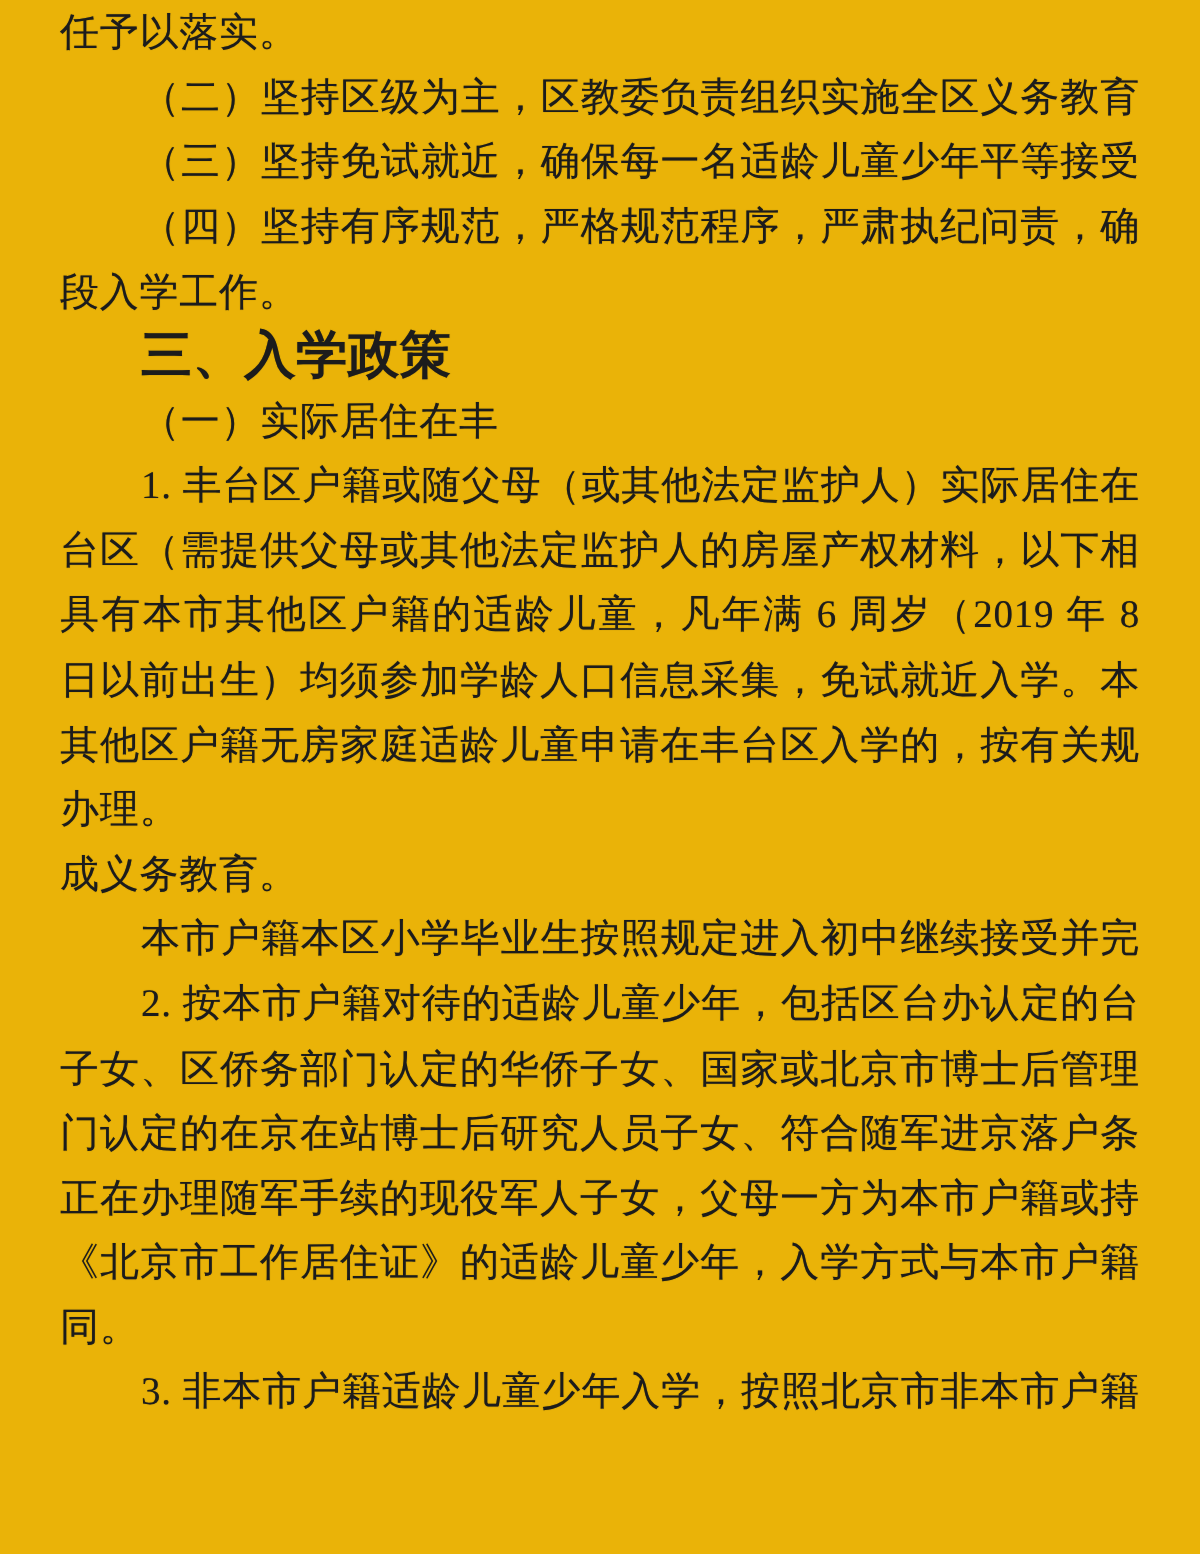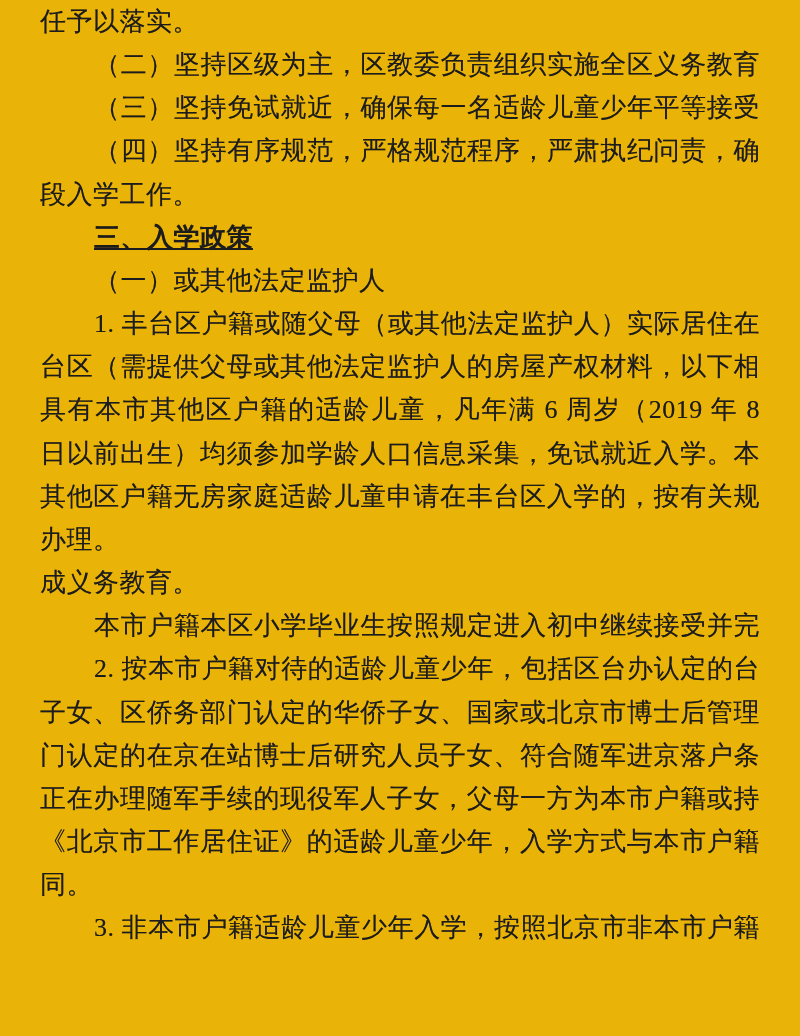--- a/index.html
+++ b/index.html
@@ -42,10 +42,9 @@
   .line.heading {
     font-family: "Liberation Sans", "DejaVu Sans", sans-serif;
     font-weight: bold;
-    font-size: 26px;
+    font-size: 34px;
     text-align: right;
     text-align-last: left;
-    text-decoration: underline;
   }
 </style>
 </head>

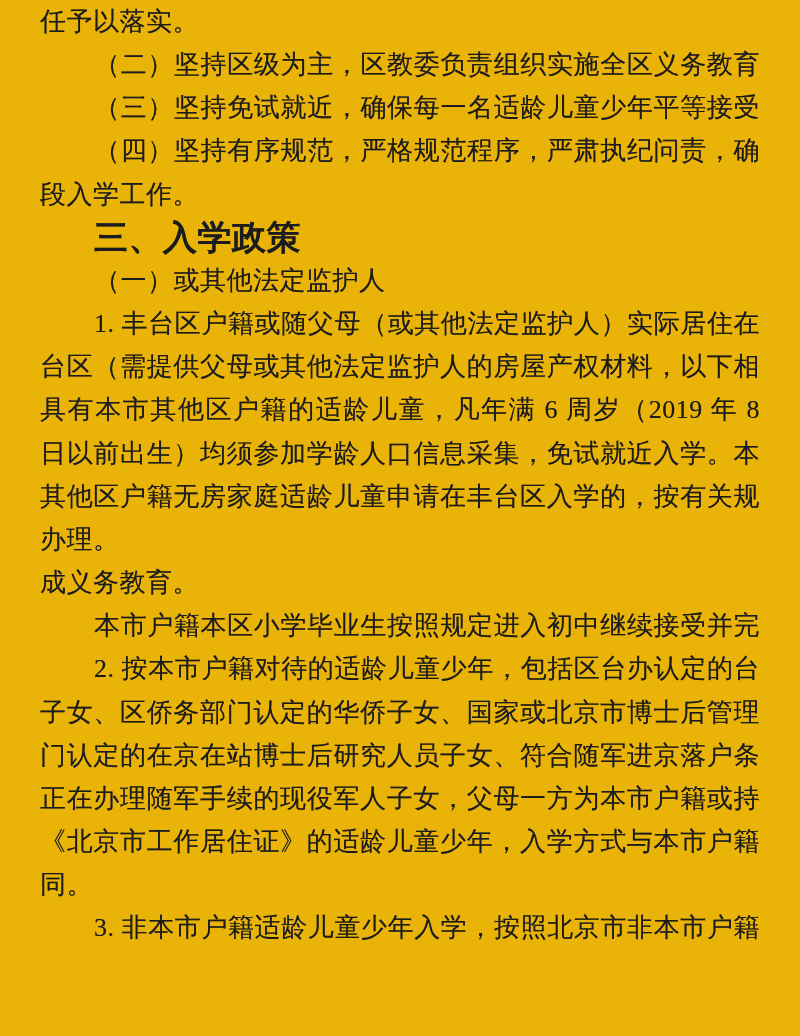--- a/index.html
+++ b/index.html
@@ -58,7 +58,7 @@
     <div class="line full indent">（四）坚持有序规范，严格规范程序，严肃执纪问责，确保</div>
     <div class="line end">段入学工作。</div>
     <div class="line heading indent">三、入学政策</div>
-    <div class="line end indent">（一）或其他法定监护人</div>
+    <div class="line end indent">（一）实际居住在丰</div>
     <div class="line full indent">1. 丰台区户籍或随父母（或其他法定监护人）实际居住在丰</div>
     <div class="line full">台区（需提供父母或其他法定监护人的房屋产权材料，以下相同）</div>
     <div class="line full">具有本市其他区户籍的适龄儿童，凡年满 6 周岁（2019 年 8 月 31</div>

